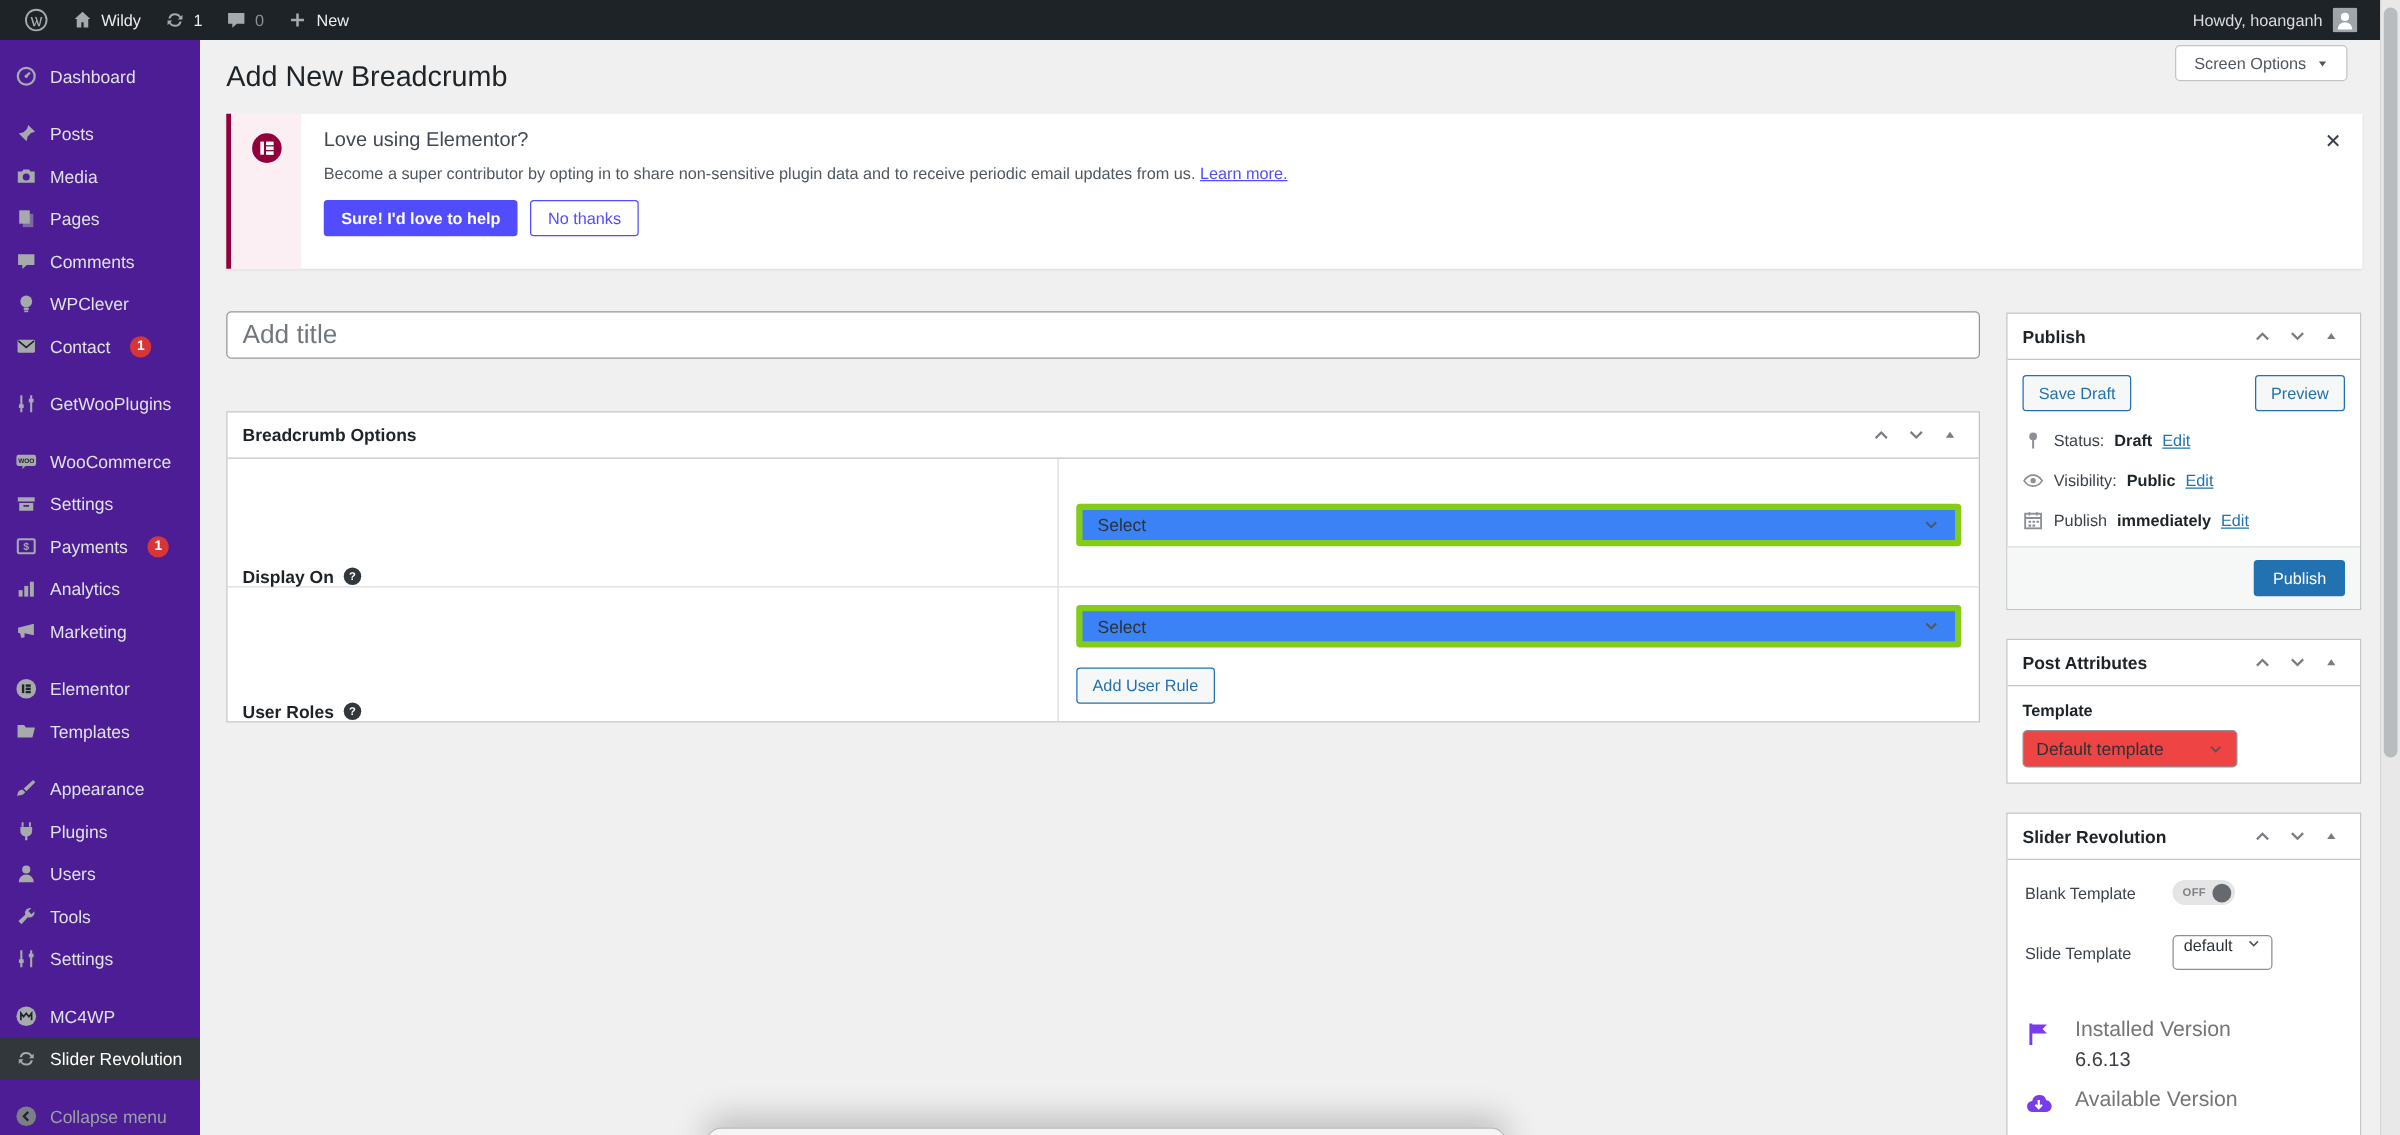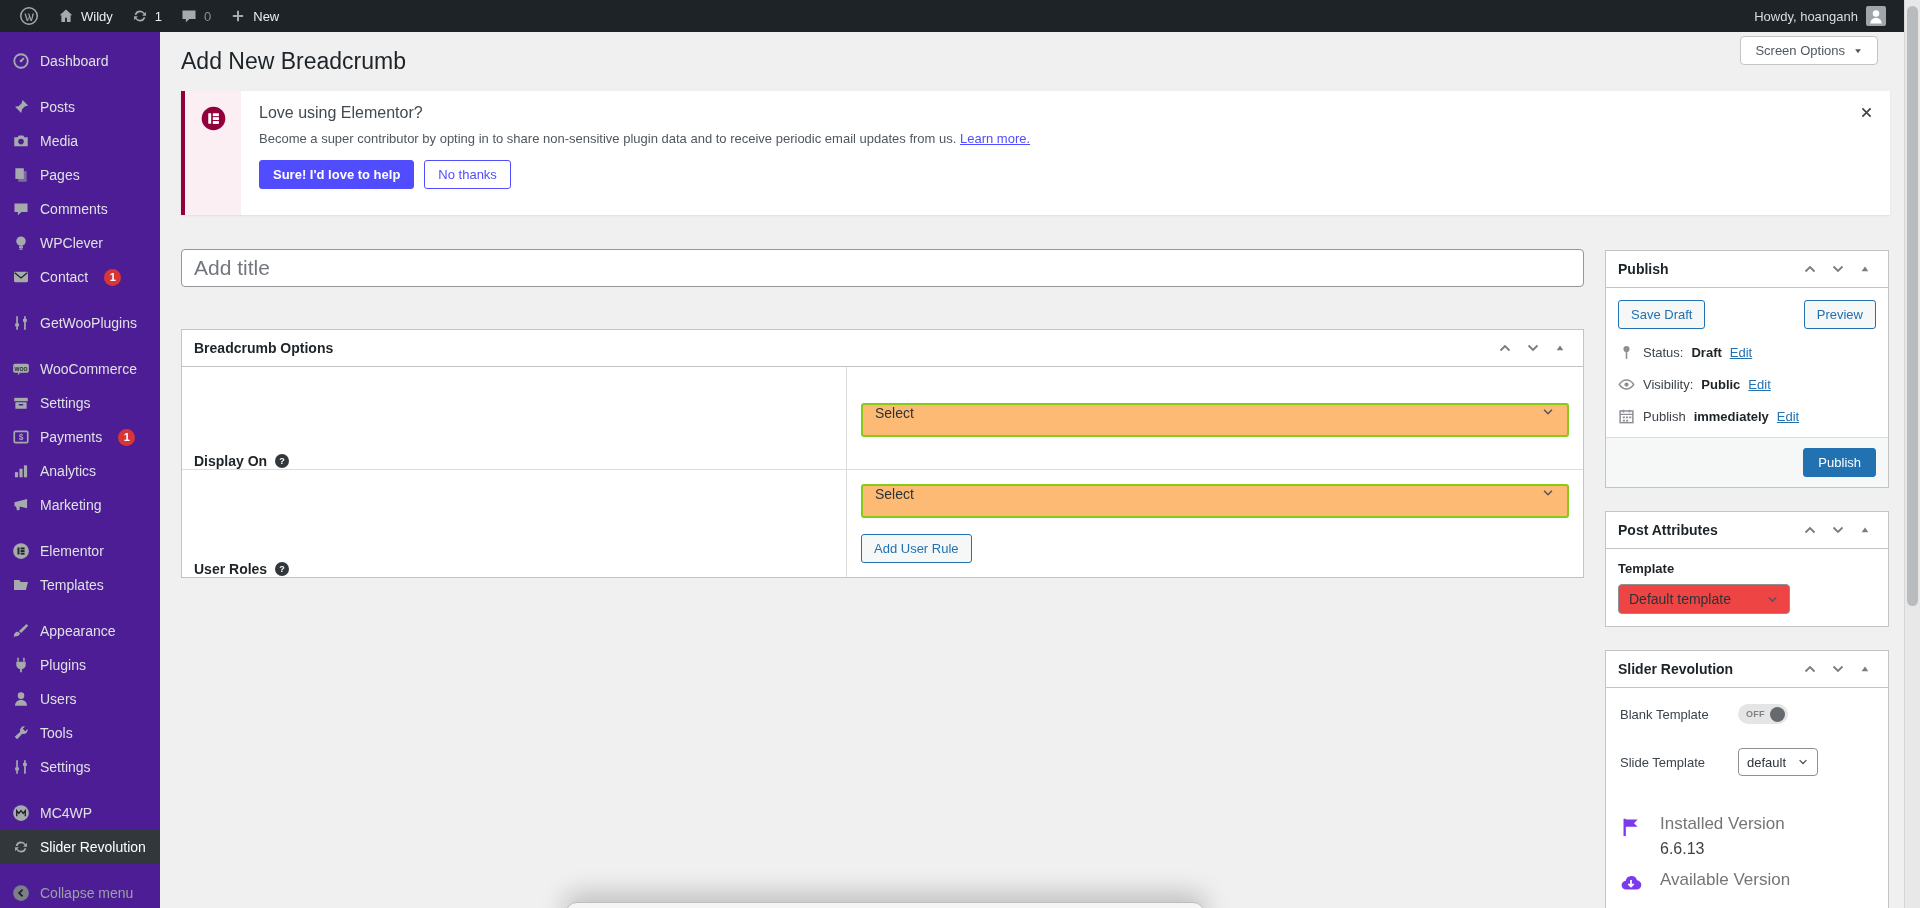--- a/index.html
+++ b/index.html
@@ -71,7 +71,7 @@
   .help-ic { width:16px; height:16px; color:#32373c; cursor:pointer; }
   .bc-right { flex:1; padding:14px; }
   .bc-right.tall { padding-top:36px; padding-bottom:32px; }
-  .wp-select { width:708px; height:34px; border:2px solid #84cc16; border-radius:3px; background:#fdba74; display:flex; padding:0 12px; font-size:14px; color:#2c3338; cursor:pointer; }
+  .wp-select { width:708px; height:34px; border:5px solid #84cc16; border-radius:3px; background:#3b82f6; display:flex; align-items:center; padding:0 12px; font-size:14px; color:#2c3338; cursor:pointer; }
   .wp-select .sel-arrow { margin-left:auto; width:14px; height:14px; color:#50575e; }
   .btn-row { margin-top:16px; display:flex; gap:12px; }
   .wp-btn-secondary { background:#f6f7f7; border:1px solid #2271b1; color:#2271b1; border-radius:3px; padding:6px 12px; font-size:13px; cursor:pointer; white-space:nowrap; }

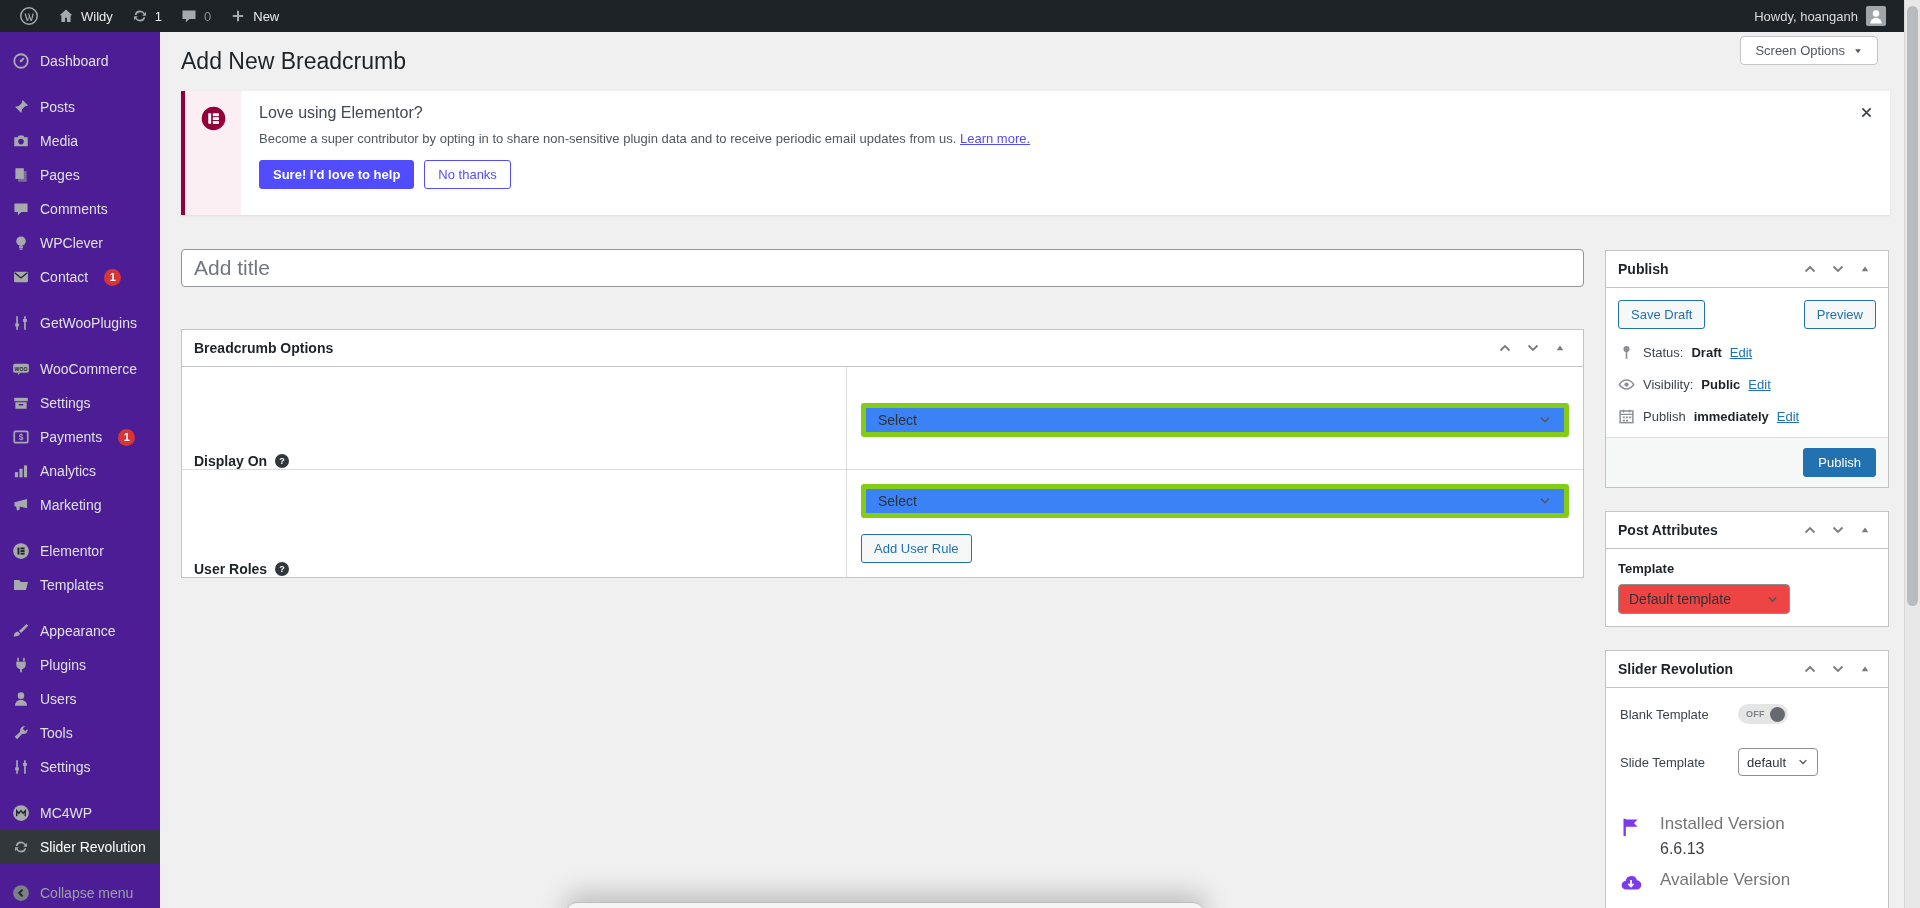--- a/index.html
+++ b/index.html
@@ -102,7 +102,7 @@
   .toggle { width:50px; height:20px; background:#e5e5e5; border-radius:11px; display:flex; align-items:center; padding:0 3px 0 8px; cursor:pointer; }
   .toggle-text { font-size:9px; font-weight:bold; color:#7e8287; letter-spacing:.3px; }
   .toggle-knob { margin-left:auto; width:15px; height:15px; border-radius:50%; background:#666a6e; }
-  #sr-select { width:80px; height:28px; border:1px solid #8c8f94; border-radius:4px; display:flex; align-items:center; padding:0 8px; font-size:13px; color:#2c3338; background:#fff; cursor:pointer; }
+  #sr-select { width:80px; height:28px; border:1px solid #8c8f94; border-radius:4px; display:flex; align-items:flex-start; padding:0 8px; font-size:13px; color:#2c3338; background:#fff; cursor:pointer; }
   #sr-select .sel-arrow { margin-left:auto; width:12px; height:12px; color:#50575e; }
   #sr-versions { margin-top:38px; }
   .ver-row { display:flex; gap:18px; margin-top:12px; }

